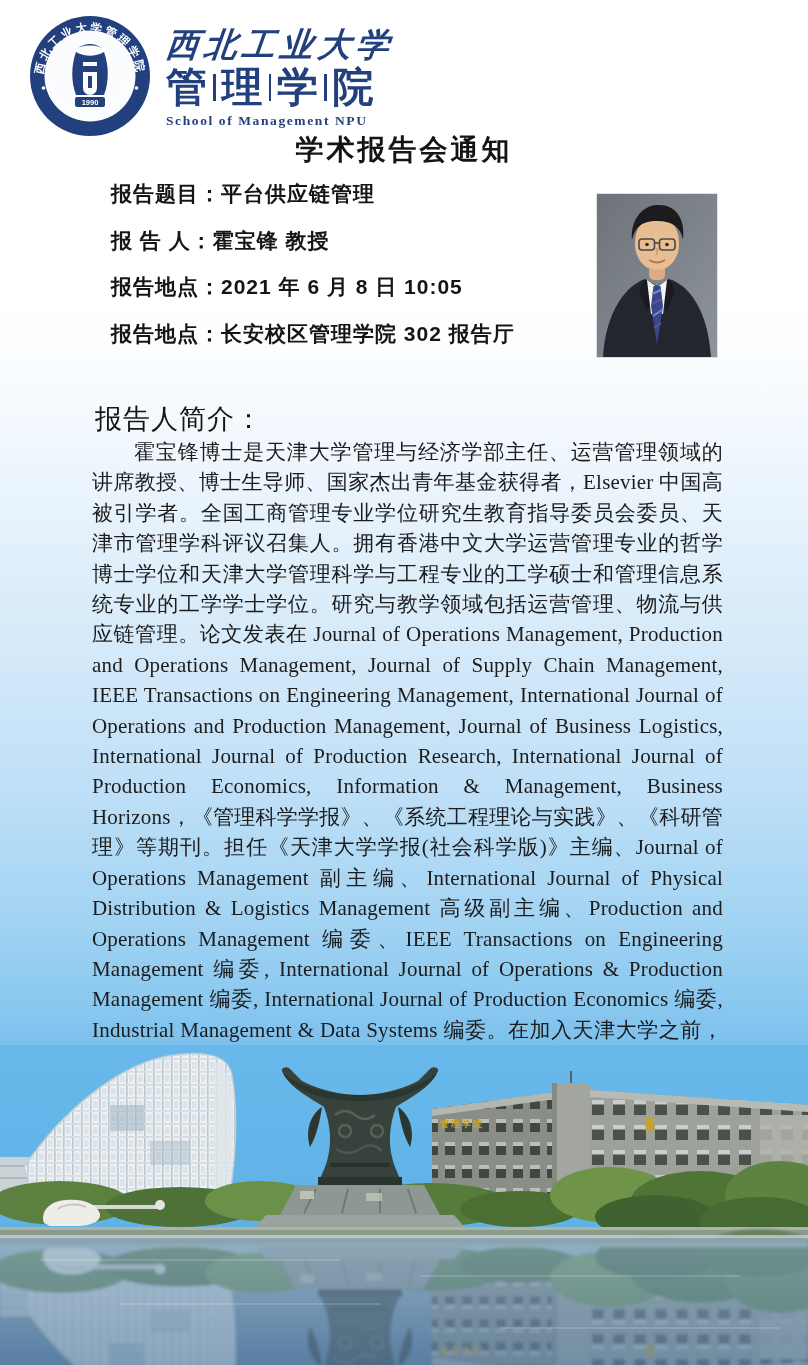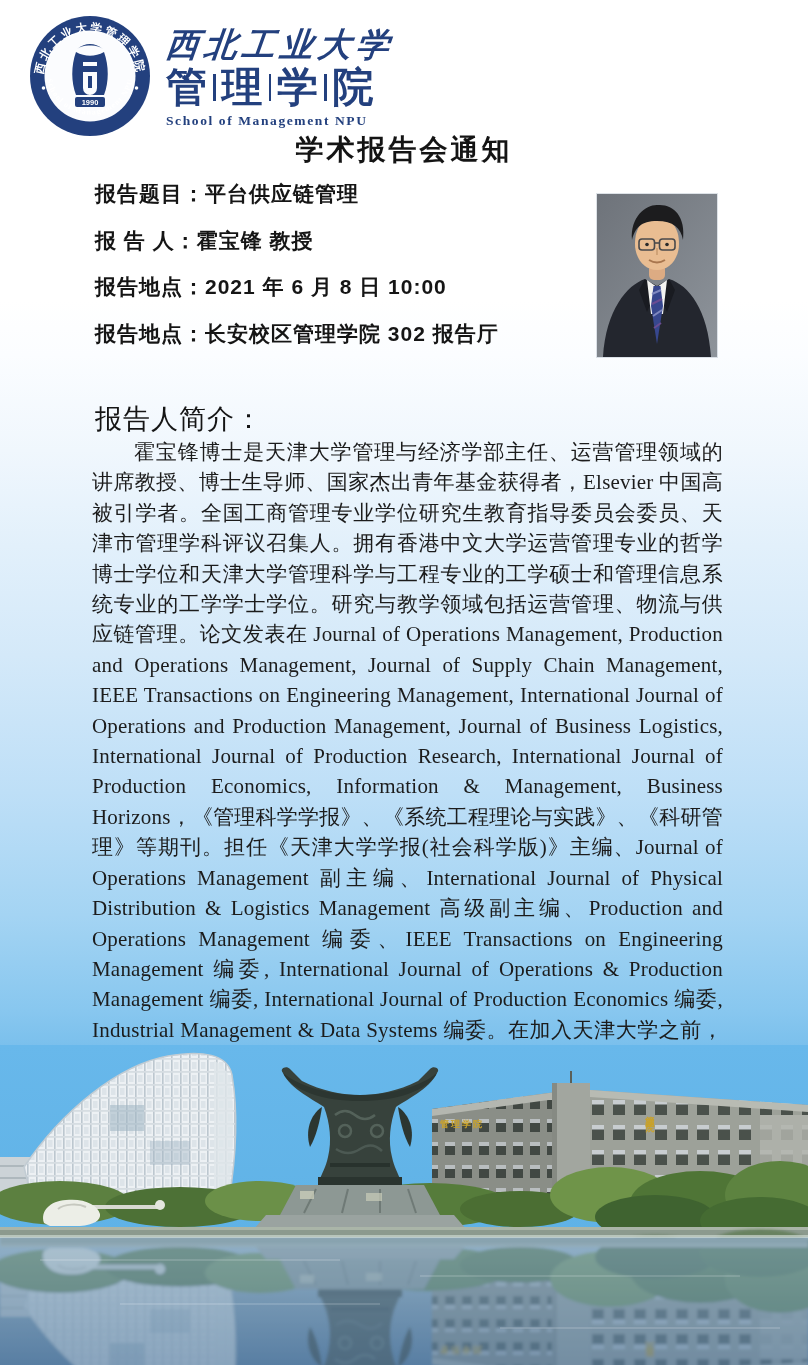--- a/index.html
+++ b/index.html
@@ -41,7 +41,7 @@
   
   .info{position:absolute;left:95px;top:180px;}
   .info-row{height:24px;margin-bottom:22.5px;font-size:21px;font-weight:700;color:#151515;white-space:nowrap;}
-  .info-row .label{letter-spacing:1px;}
+  .info-row .label{letter-spacing:1px;margin-left:16px;}
   .info-row .value{letter-spacing:1px;}
   
   .photo{position:absolute;left:597px;top:194px;width:120px;height:163px;box-shadow:0 0 0 1px rgba(120,140,160,.25);}

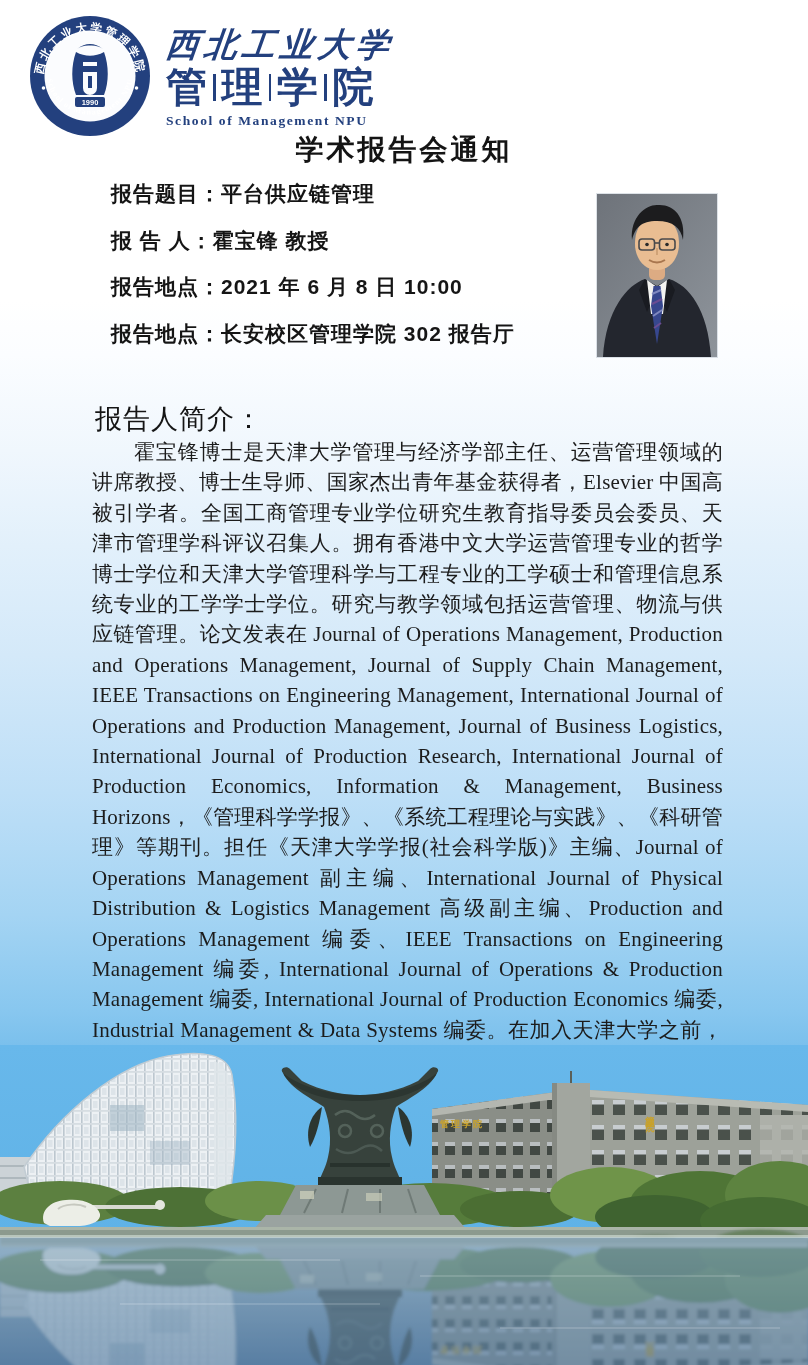--- a/index.html
+++ b/index.html
@@ -117,7 +117,7 @@
       <span class="label">报 告 人：</span><span class="value">霍宝锋 教授</span>
     </div>
     <div class="info-row">
-      <span class="label">报告地点：</span><span class="value">2021 年 6 月 8 日 10:00</span>
+      <span class="label">报告地点：</span><span class="value">2021 年 6 月 8 日 10:05</span>
     </div>
     <div class="info-row">
       <span class="label">报告地点：</span><span class="value">长安校区管理学院 302 报告厅</span>

